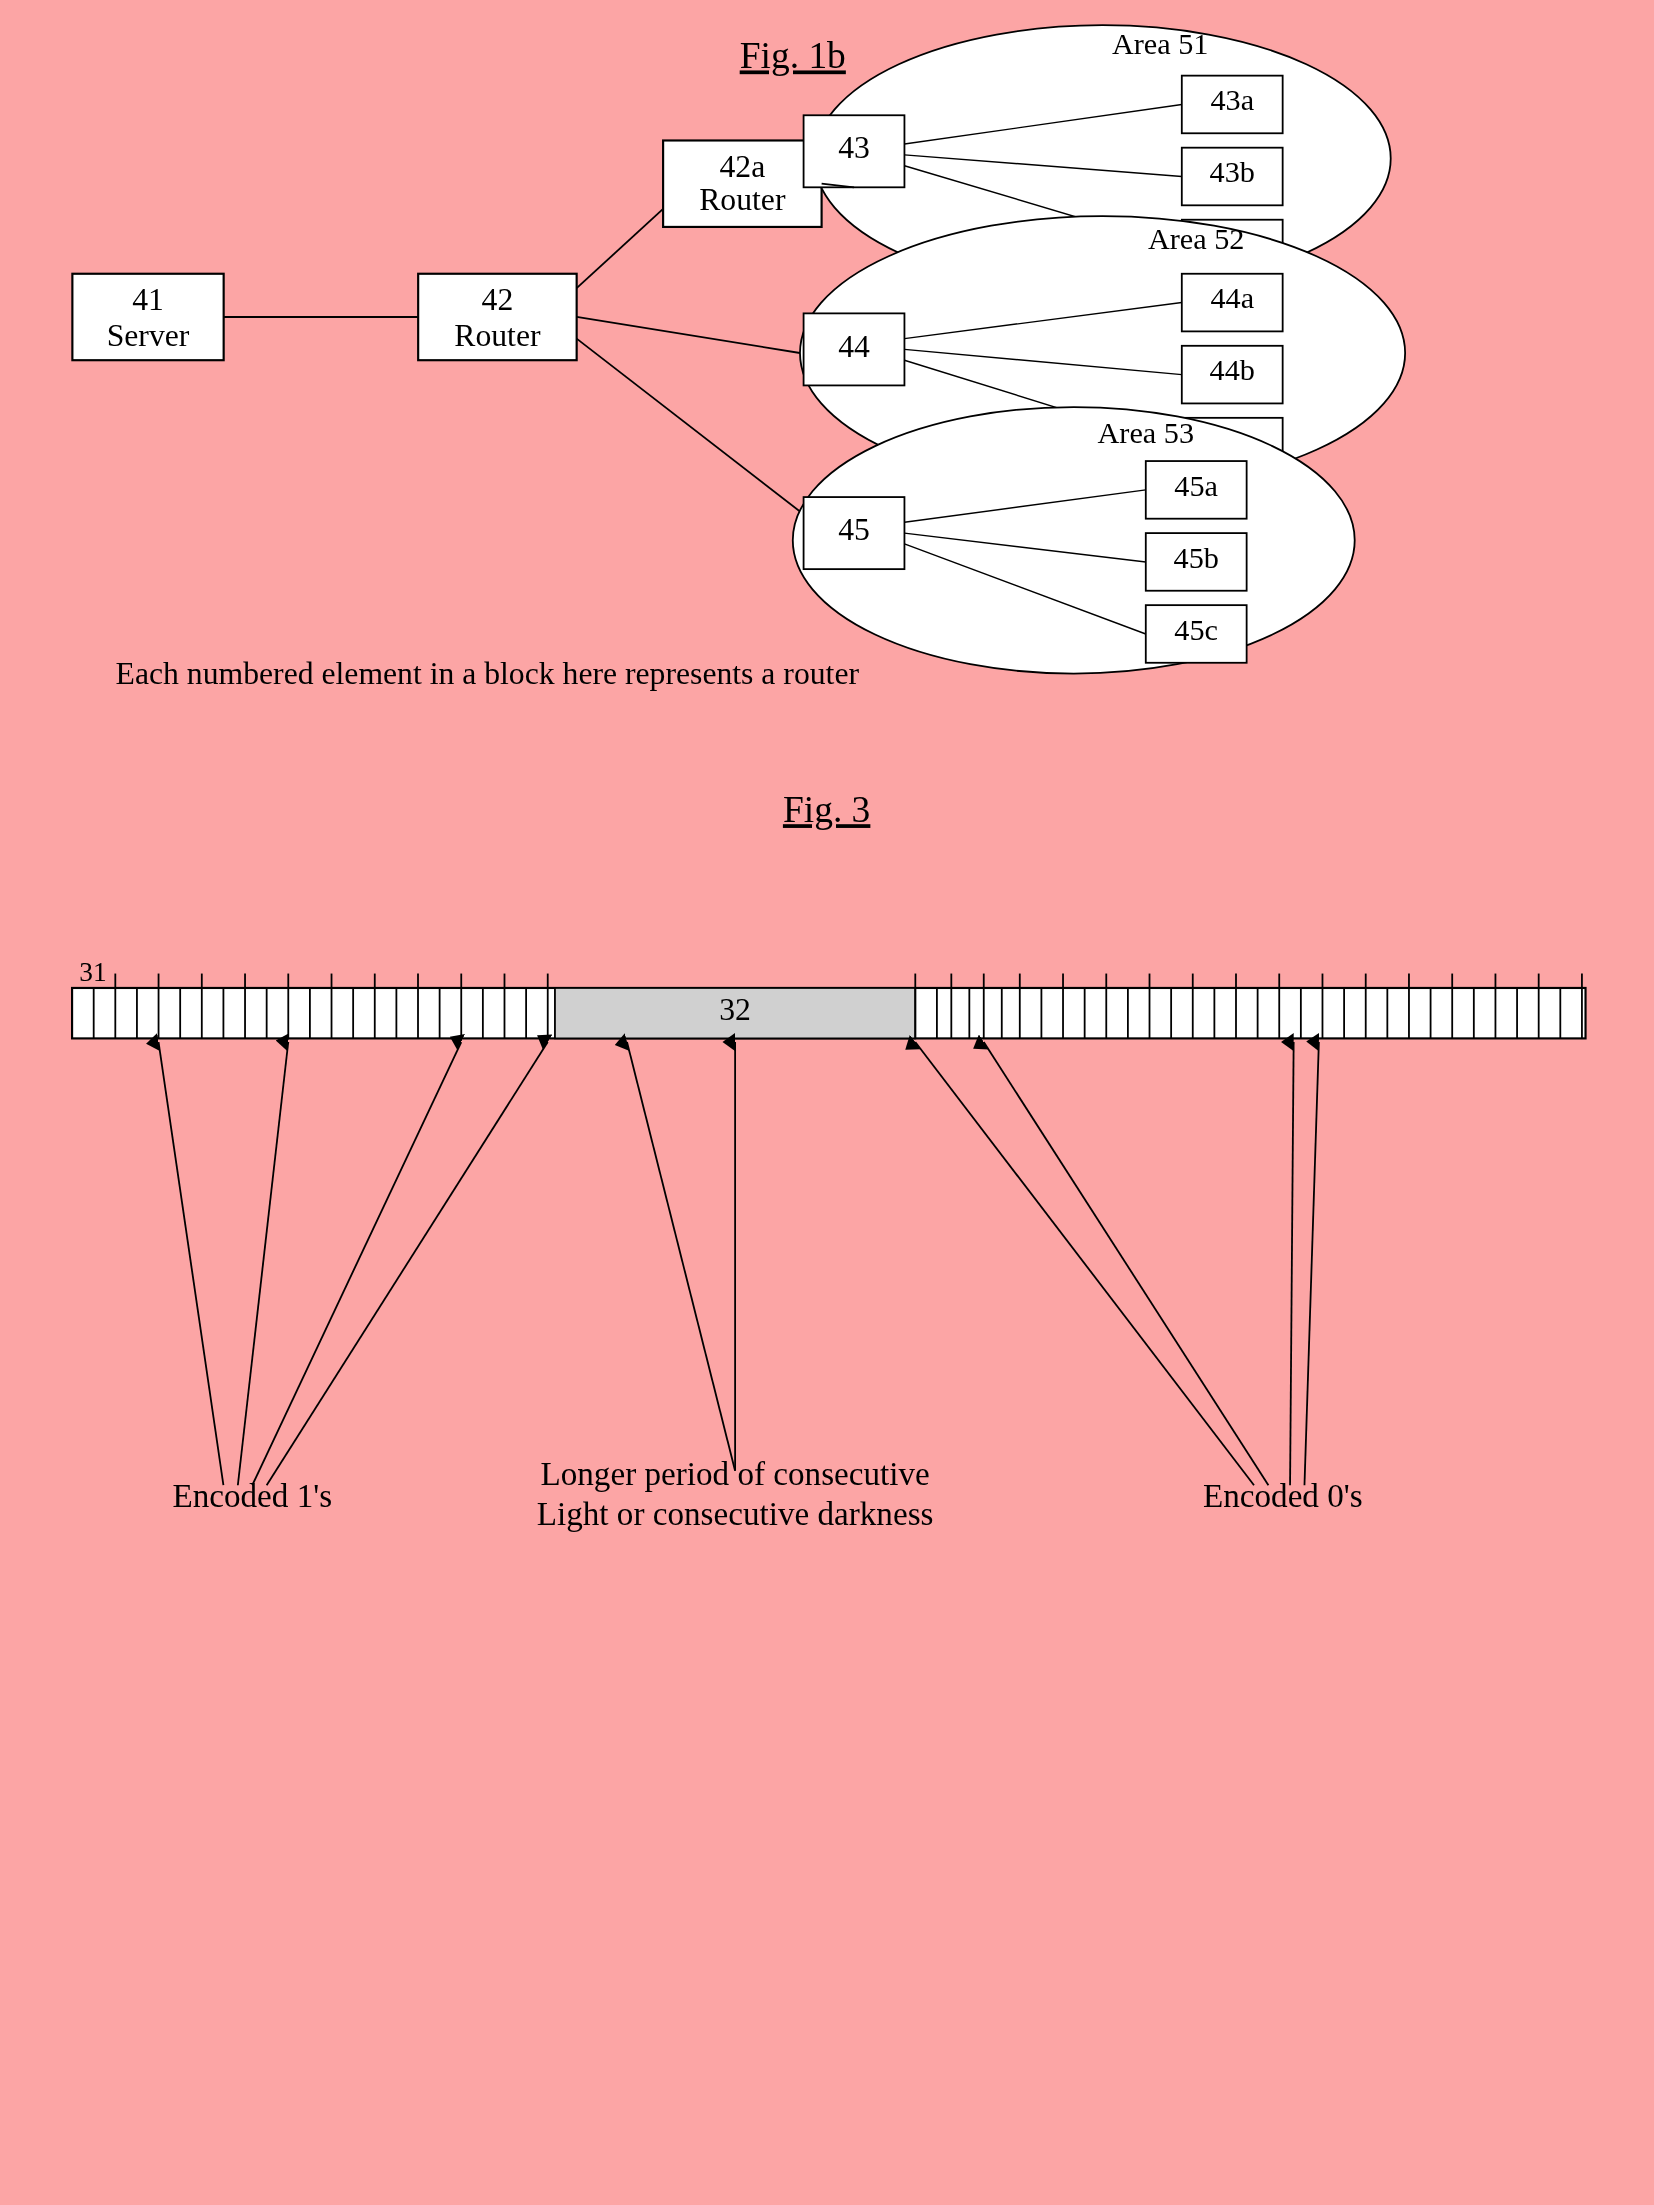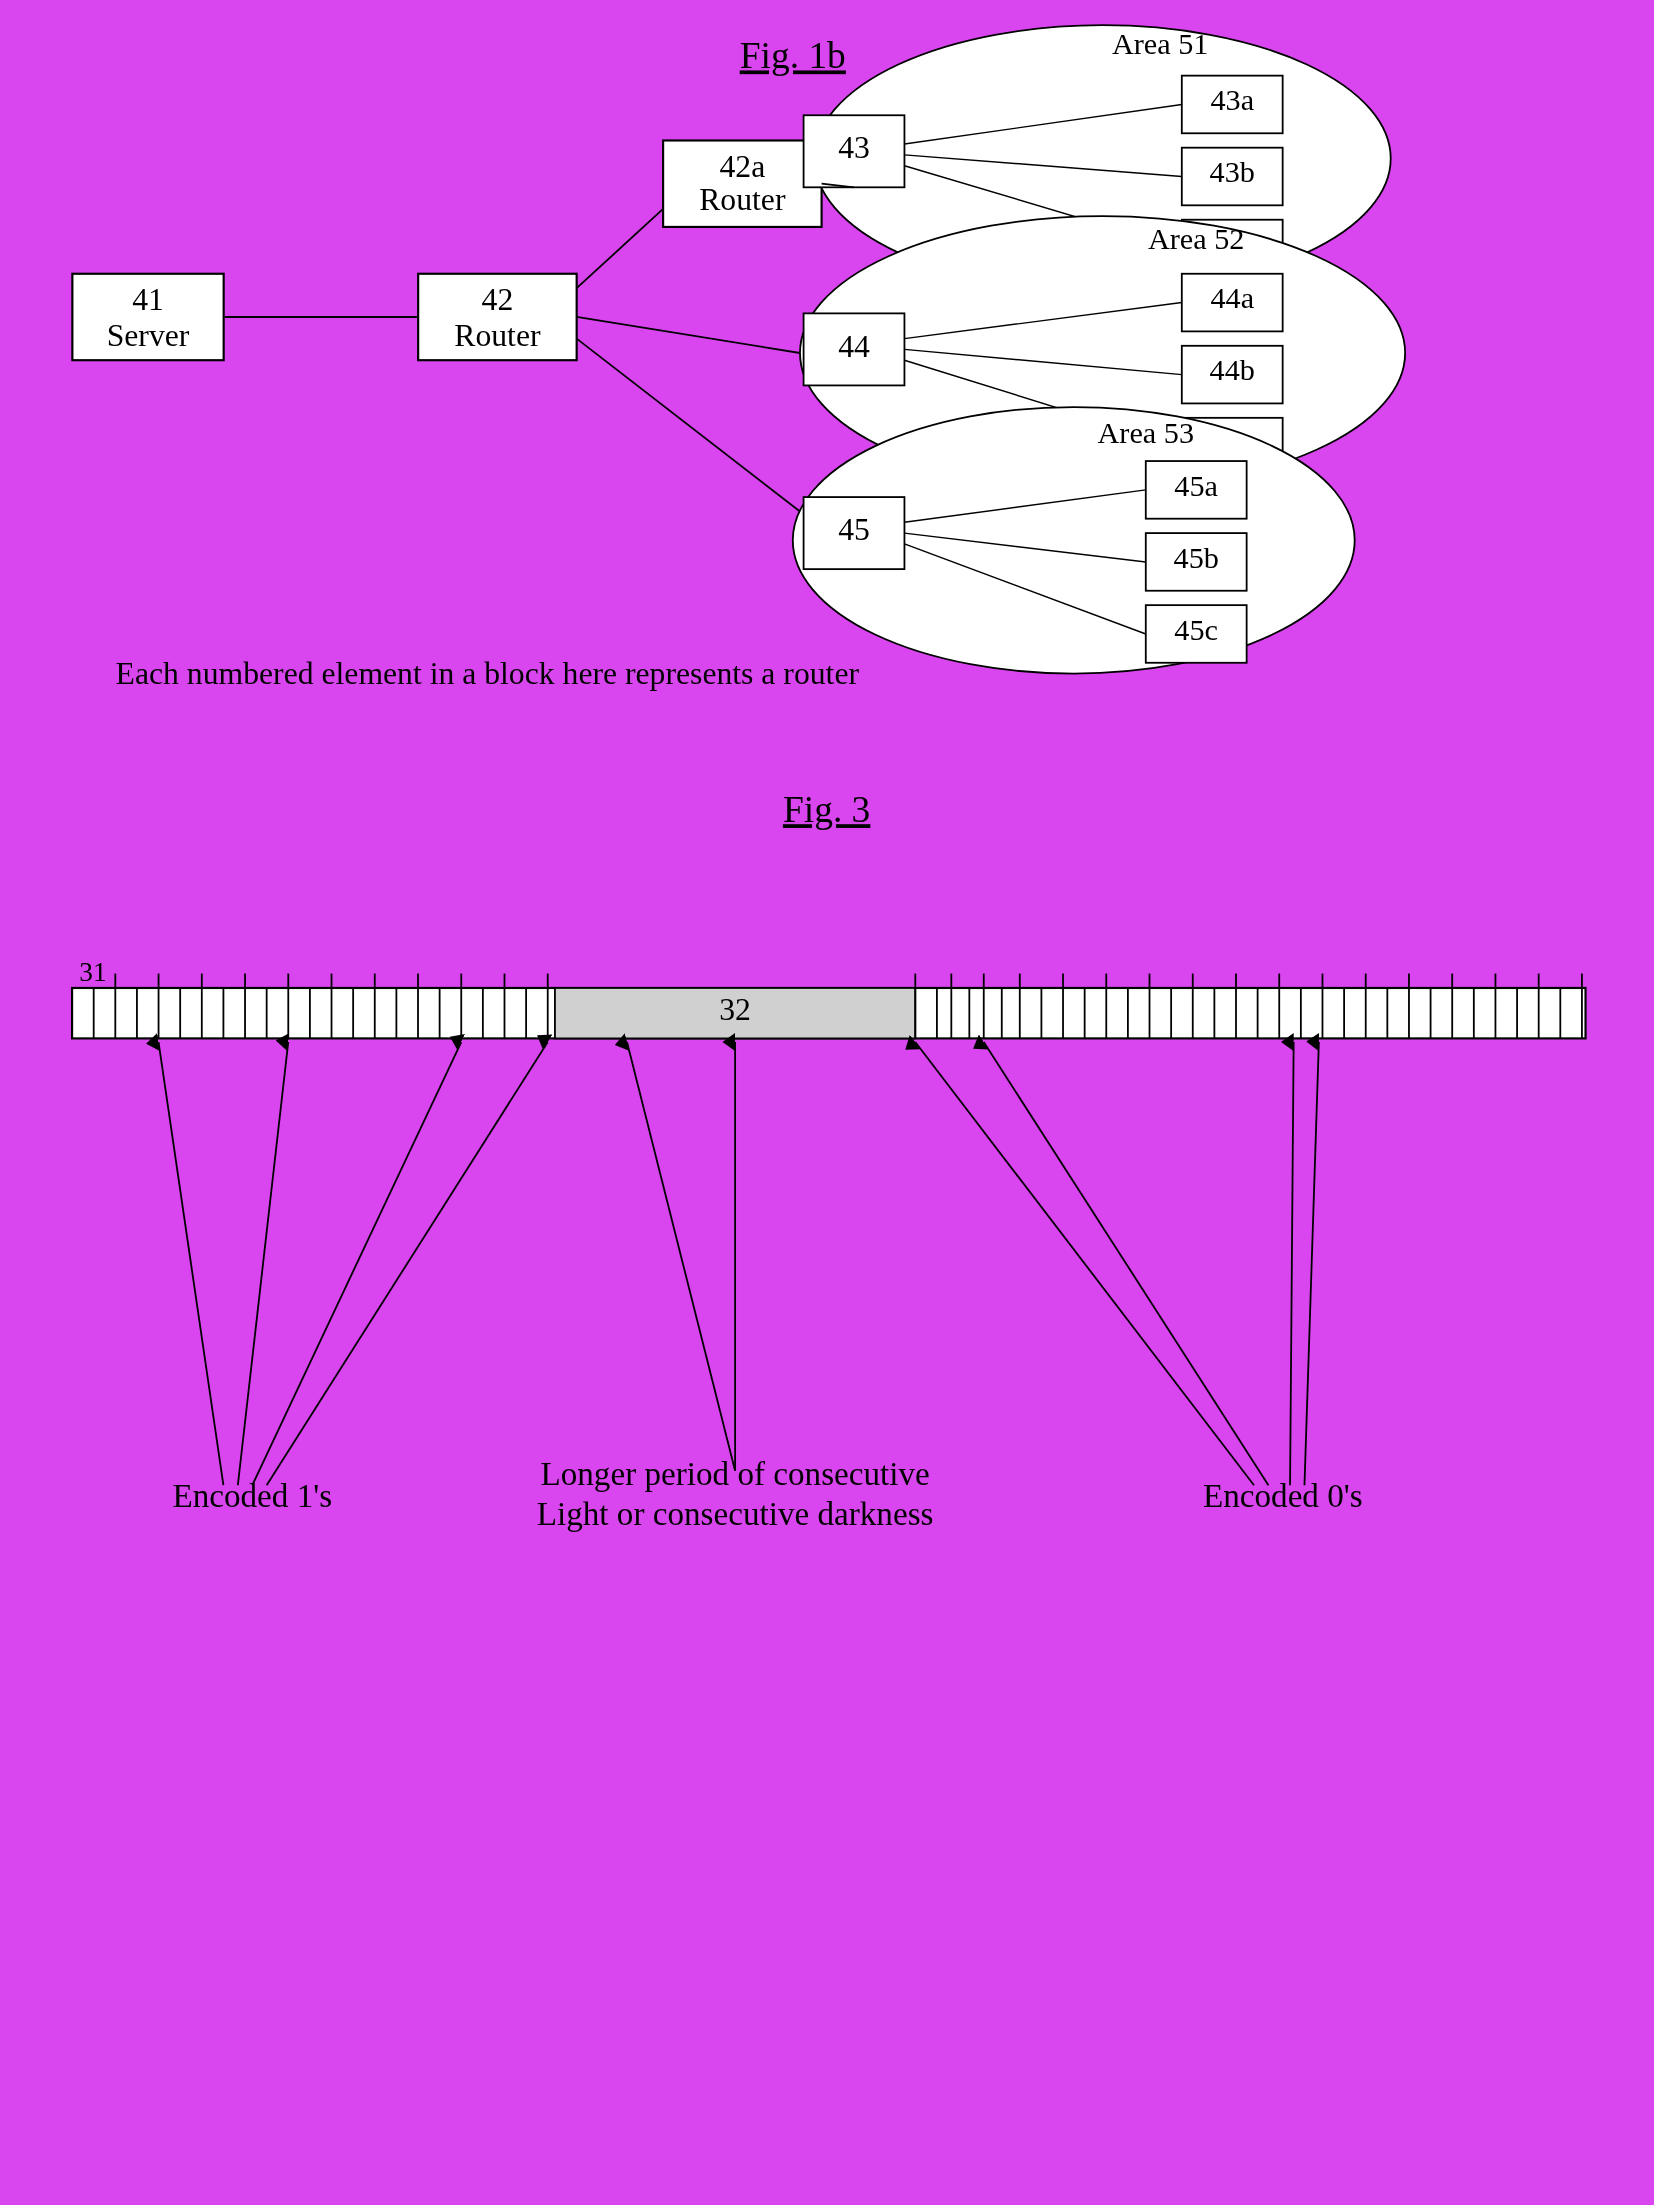--- a/index.html
+++ b/index.html
@@ -15,7 +15,7 @@
     .page {
       width: 1654px;
       min-height: 2205px;
-      background: #d946ef;
+      background: #fca5a5;
       position: relative;
     }
 

